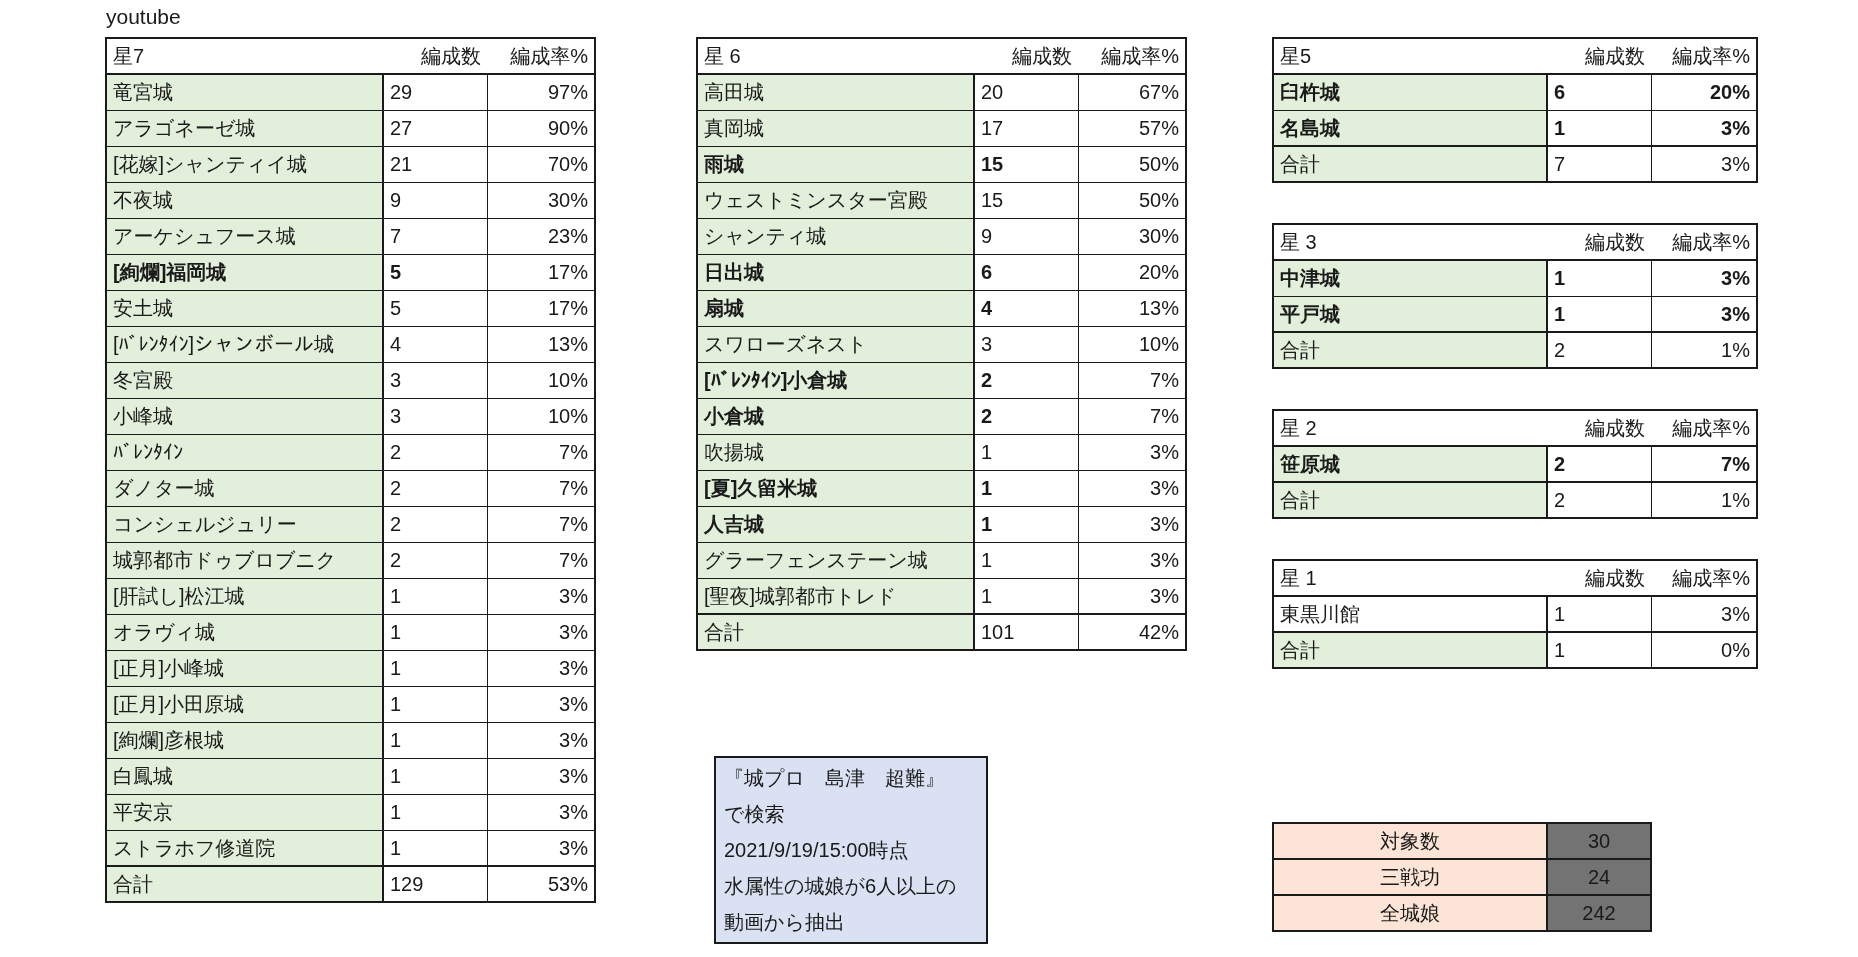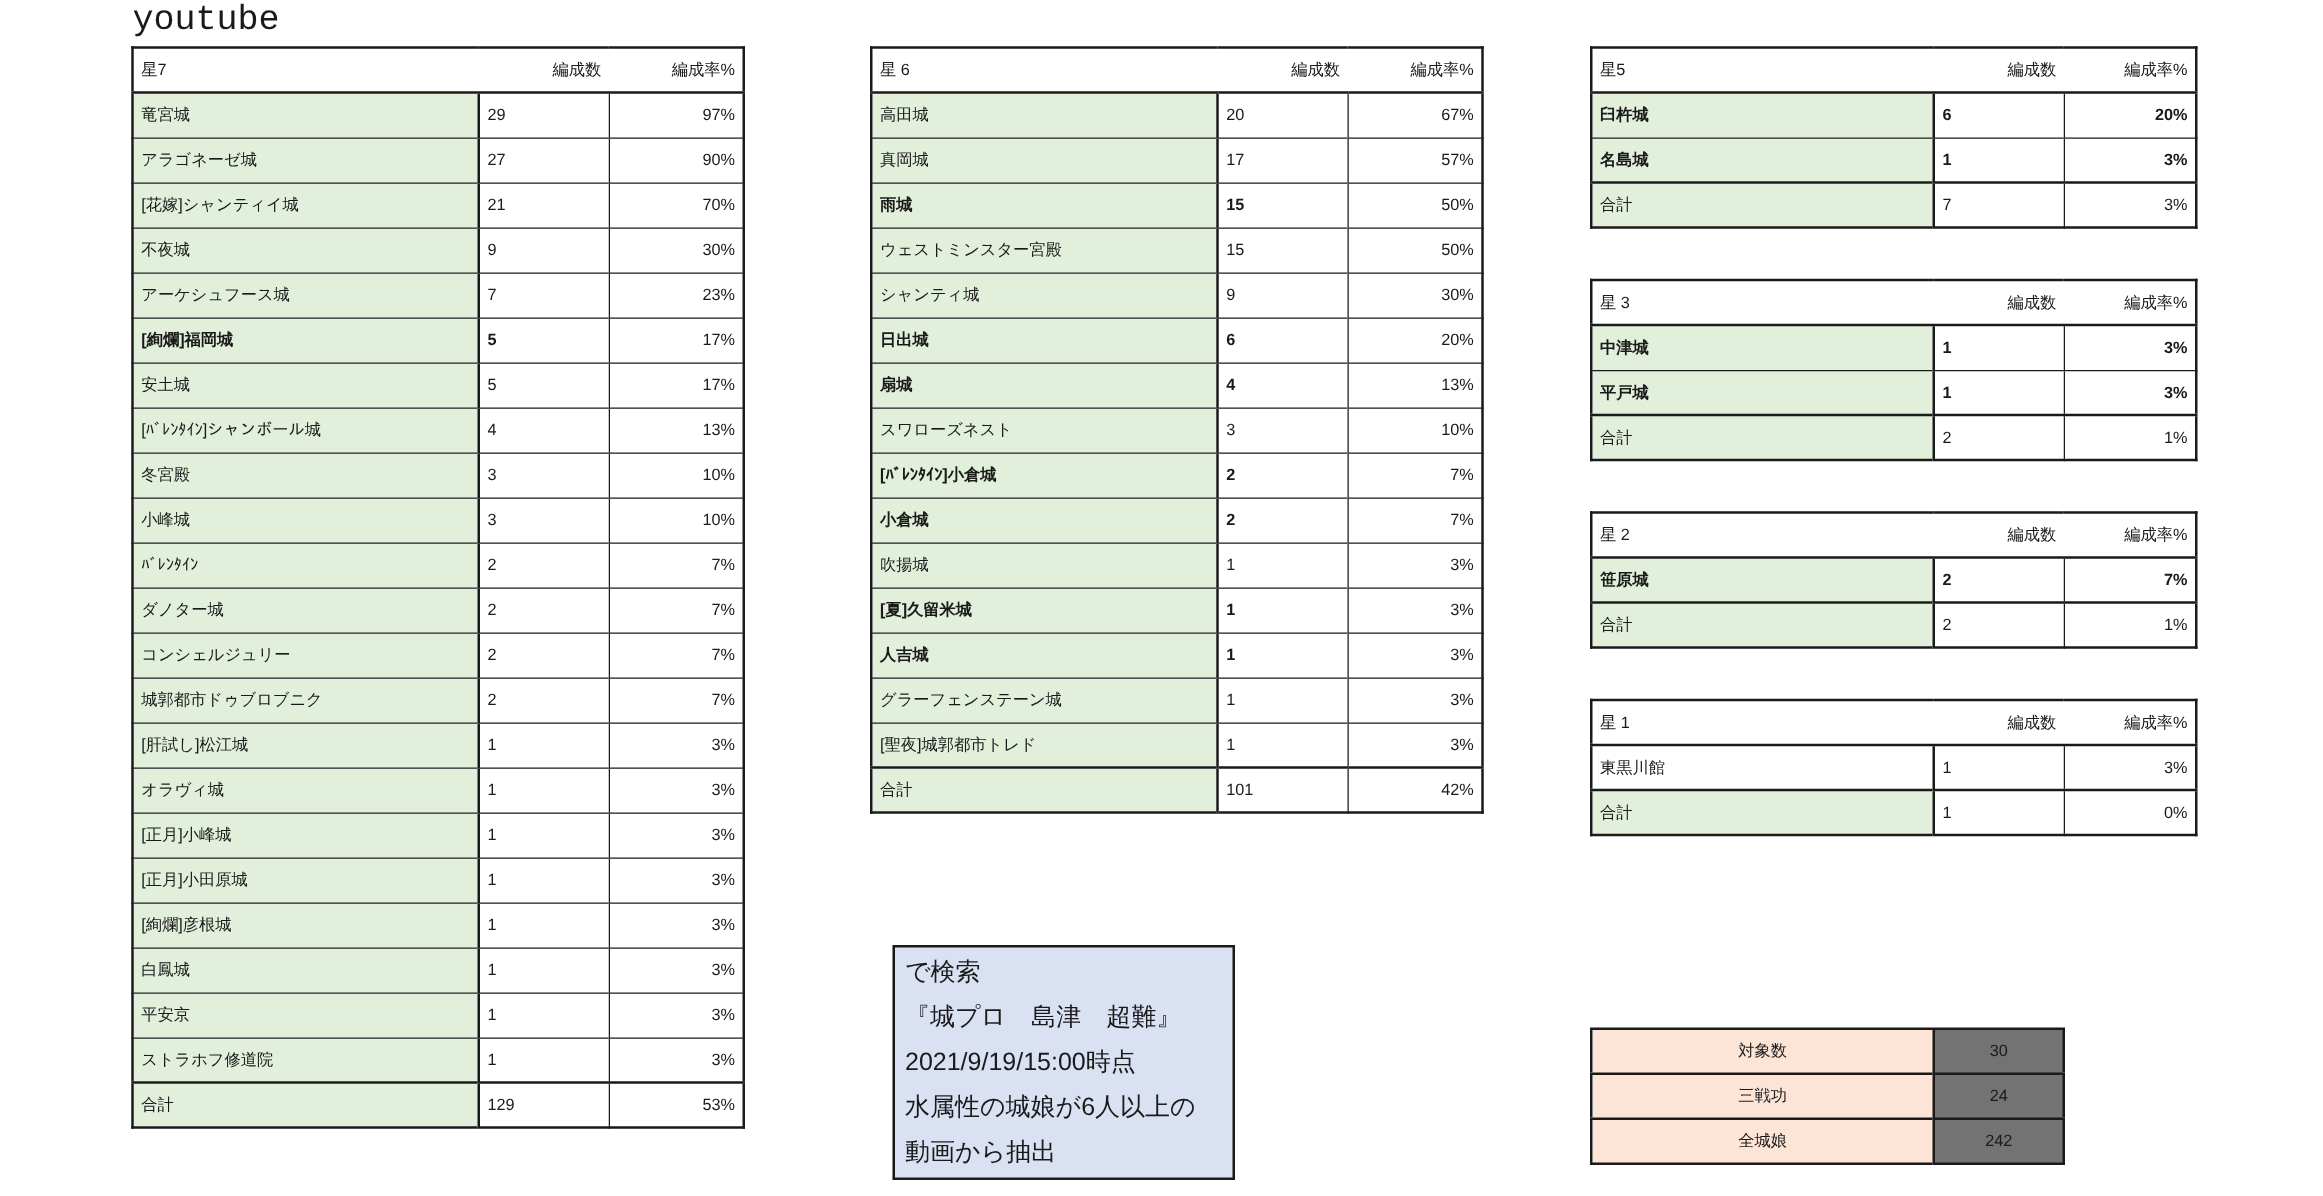--- a/index.html
+++ b/index.html
@@ -26,10 +26,9 @@
     position: absolute;
     left: 106px;
     top: 2px;
-    font-size: 28px;
+    font-size: 21px;
     line-height: 30px;
     color: #1a1a1a;
-    font-family: Liberation Mono, monospace;
   }
   table.stat-table, table.summary-table {
     position: absolute;

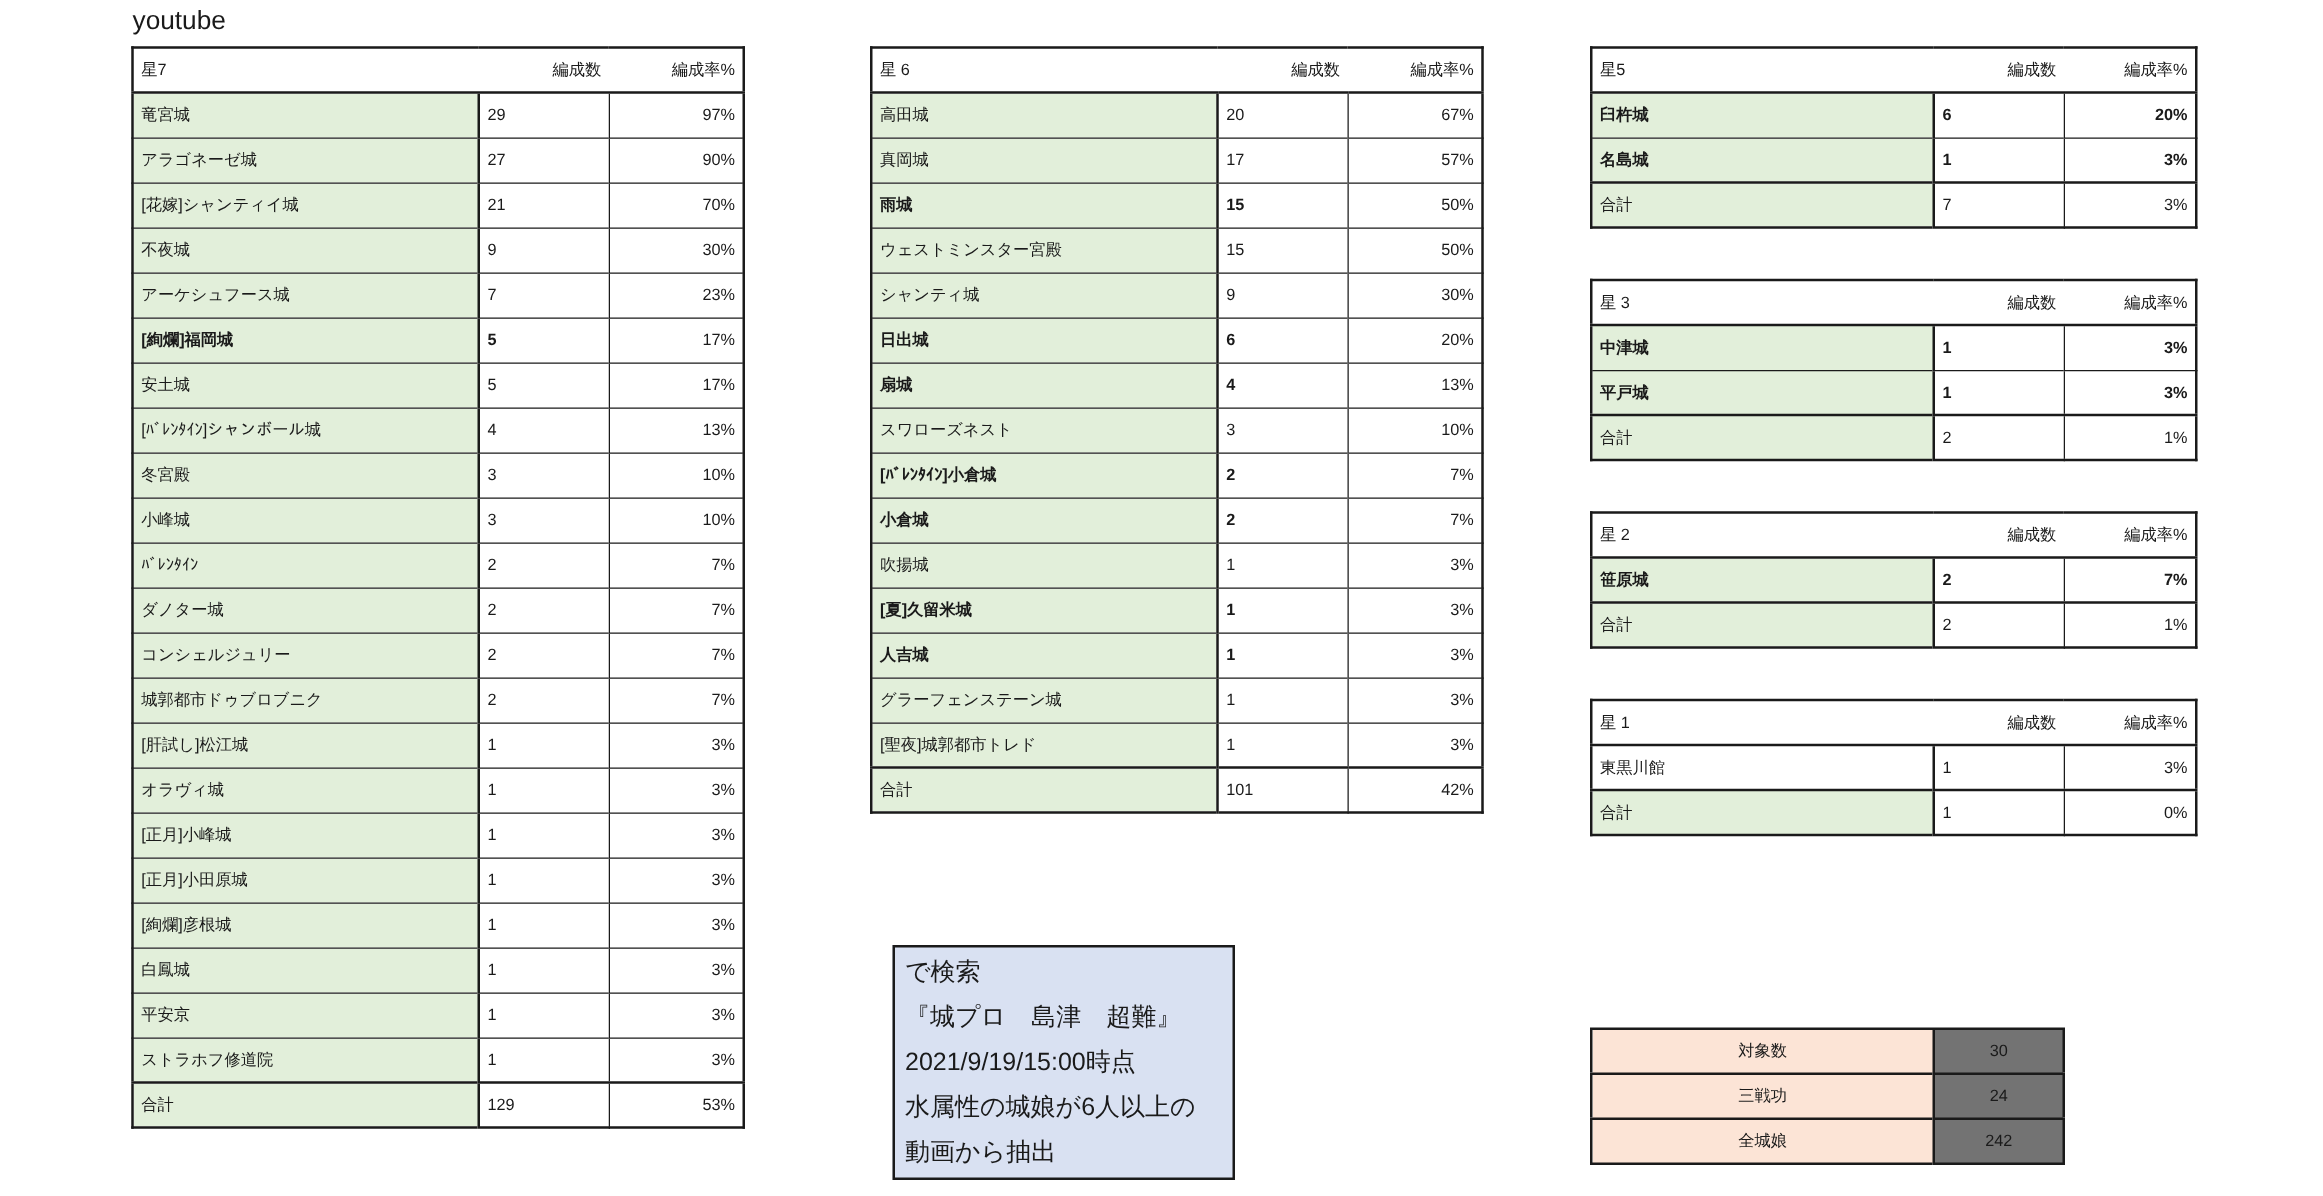--- a/index.html
+++ b/index.html
@@ -35,7 +35,7 @@
     border-collapse: collapse;
     table-layout: fixed;
     border: 2px solid var(--border);
-    font-size: 13px;
+    font-size: 20px;
   }
   table.stat-table th, table.stat-table td,
   table.summary-table td {

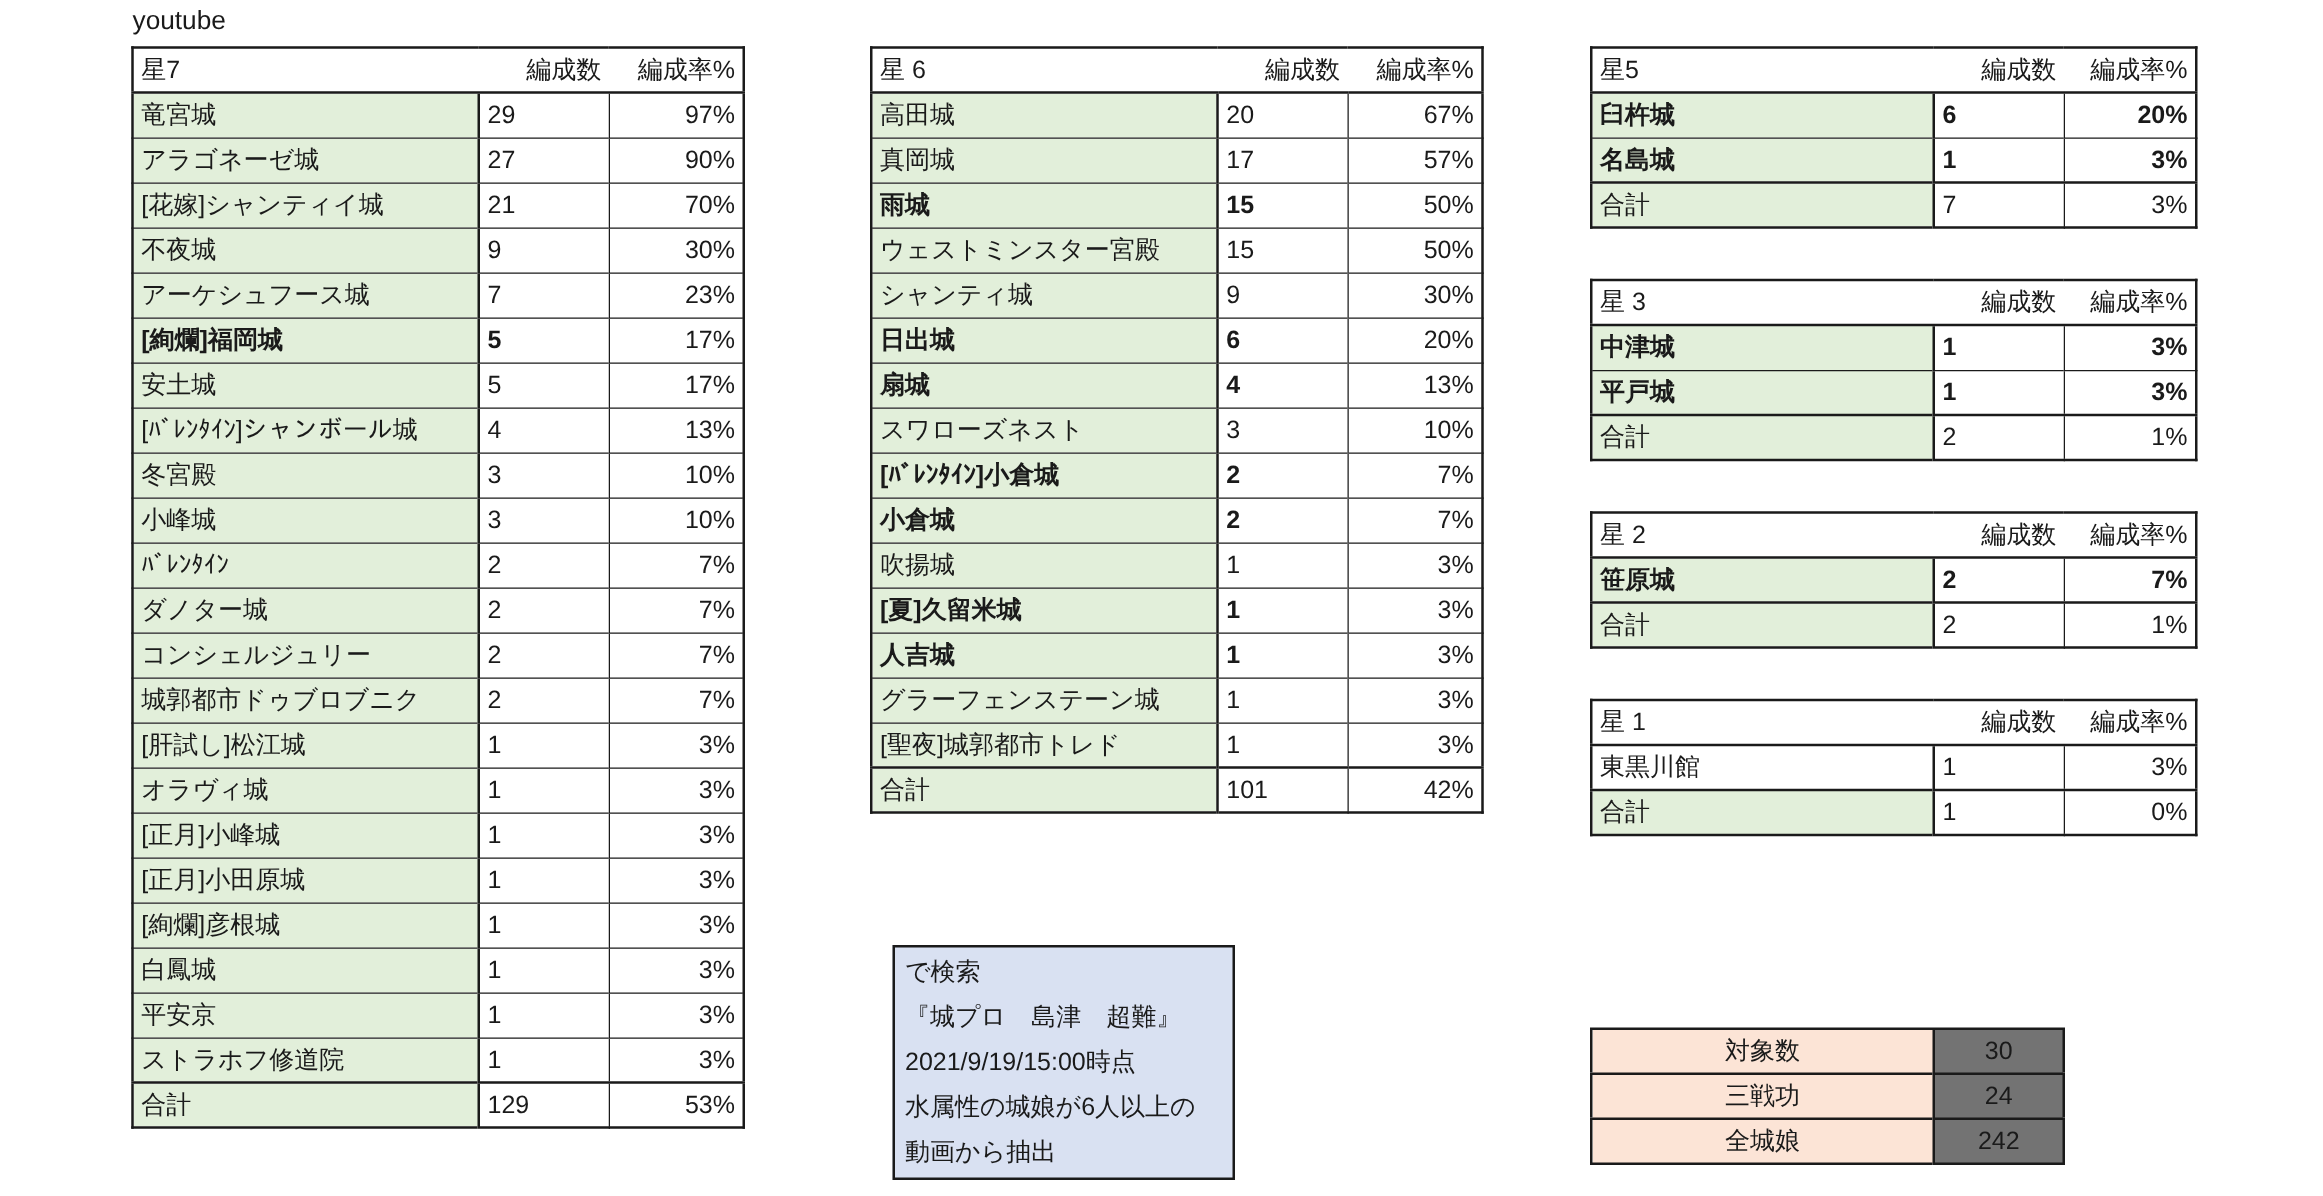--- a/index.html
+++ b/index.html
@@ -448,8 +448,8 @@
   </table>
 
   <div class="note-box">
+      <div class="note-line">『城プロ　島津　超難』</div>
       <div class="note-line">で検索</div>
-      <div class="note-line">『城プロ　島津　超難』</div>
       <div class="note-line">2021/9/19/15:00時点</div>
       <div class="note-line">水属性の城娘が6人以上の</div>
       <div class="note-line">動画から抽出</div>

